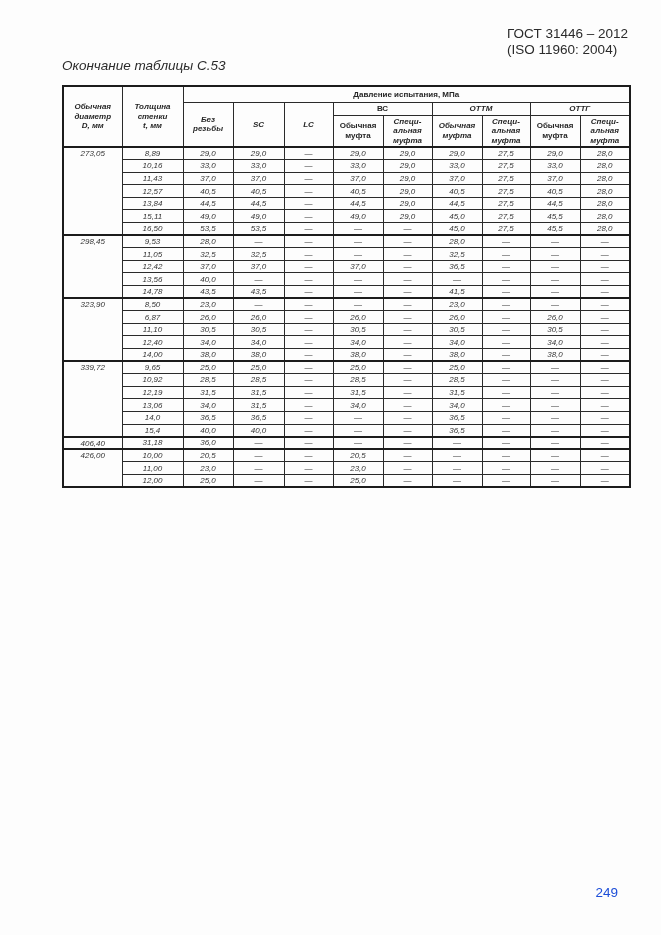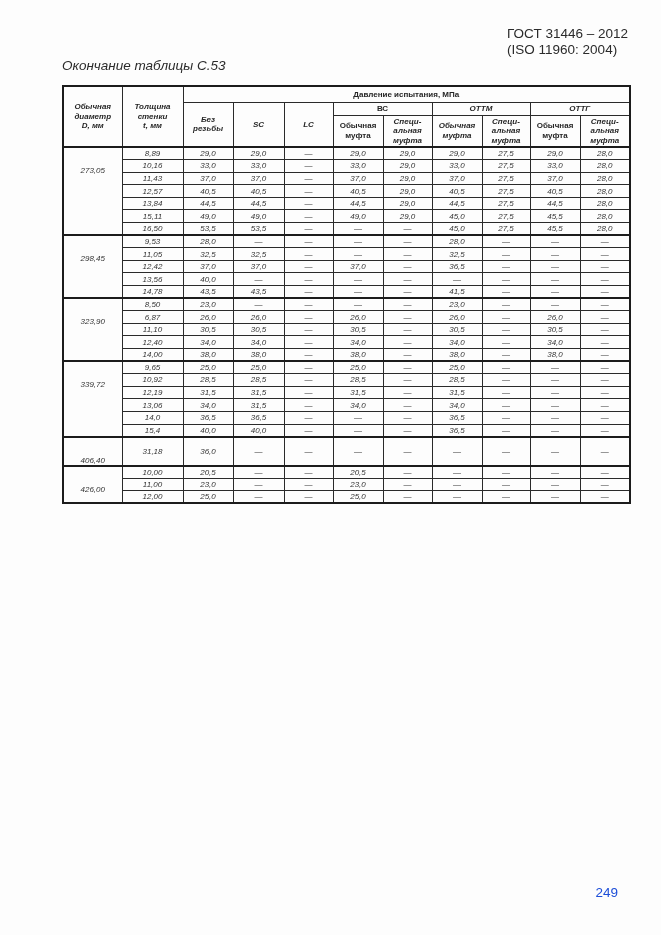--- a/index.html
+++ b/index.html
@@ -52,7 +52,7 @@
   tbody tr.group-start td { border-top:2px solid #1c1c1c; }
   td.diam {
     vertical-align:top;
-    padding-top:18px;
+    padding-top:1px;
   }
   .pagenum {
     position:absolute; top:885px; right:43px;

